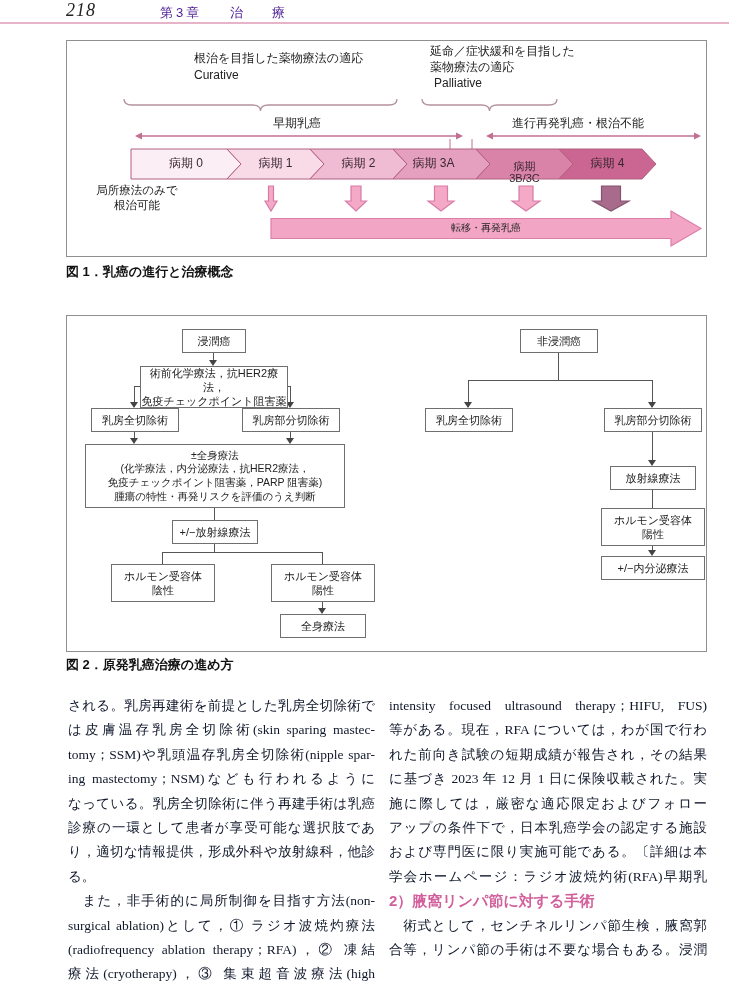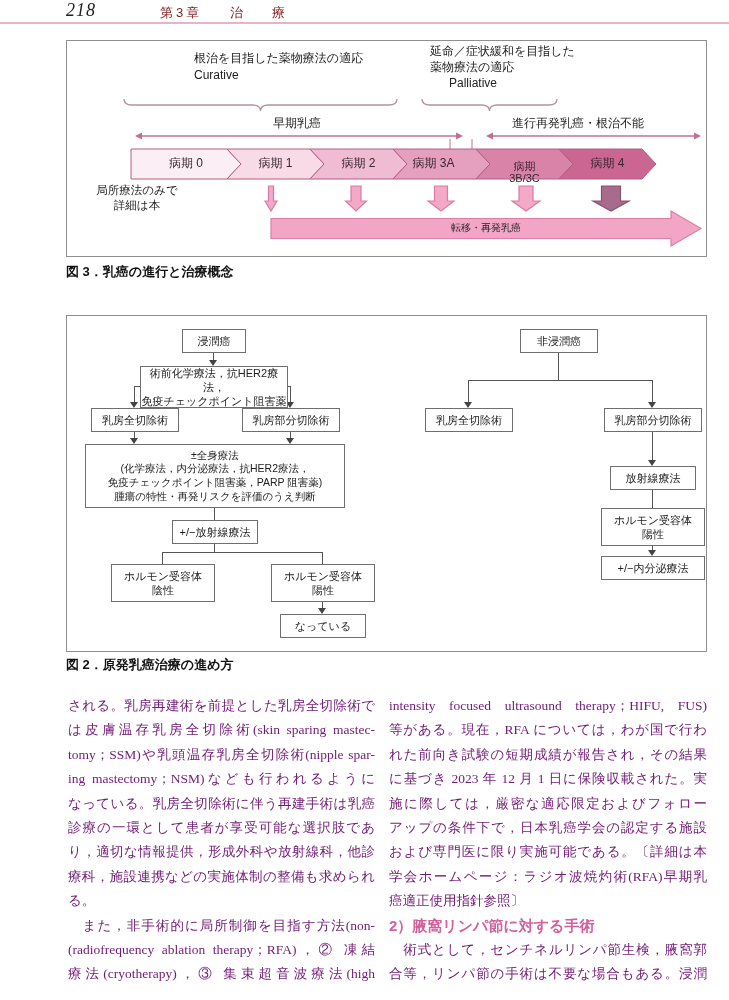--- a/index.html
+++ b/index.html
@@ -7,7 +7,7 @@
         font-family:"Liberation Sans","DejaVu Sans",sans-serif;}
   .pgnum{position:absolute;left:66px;top:0px;font:italic 500 18px "Liberation Serif","DejaVu Serif",serif;
          color:#222;letter-spacing:1px;}
-  .chap{position:absolute;left:160px;top:4px;font-size:13px;color:#7f1d1d;letter-spacing:3px;font-weight:500;}
+  .chap{position:absolute;left:160px;top:4px;font-size:13px;color:#4c1d95;letter-spacing:3px;font-weight:500;}
   .sect{left:230px;letter-spacing:8px;}
   .rule{position:absolute;left:0;top:22px;width:729px;height:2px;background:#e7b3c8;}
   .figbox{position:absolute;background:#fff;border:1px solid #8f8f8f;}

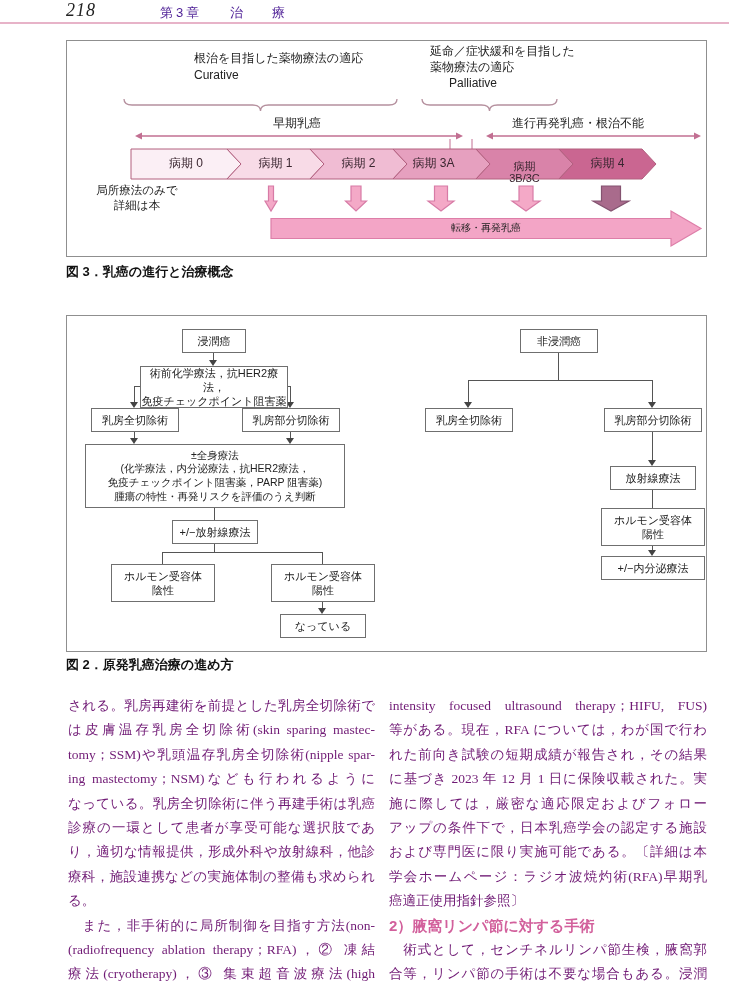--- a/index.html
+++ b/index.html
@@ -75,7 +75,7 @@
     <div class="lab" style="left:127px;top:27px">Curative</div>
     <div class="lab" style="left:363px;top:3px">延命／症状緩和を目指した</div>
     <div class="lab" style="left:363px;top:19px">薬物療法の適応</div>
-    <div class="lab" style="left:382px;top:35px">Palliative</div>
+    <div class="lab" style="left:367px;top:35px">Palliative</div>
     <div class="lab c" style="left:64px;top:75px;width:332px">早期乳癌</div>
     <div class="lab c" style="left:405px;top:75px;width:212px">進行再発乳癌・根治不能</div>
     <div class="lab c sm" style="left:15px;top:142px;width:110px">局所療法のみで

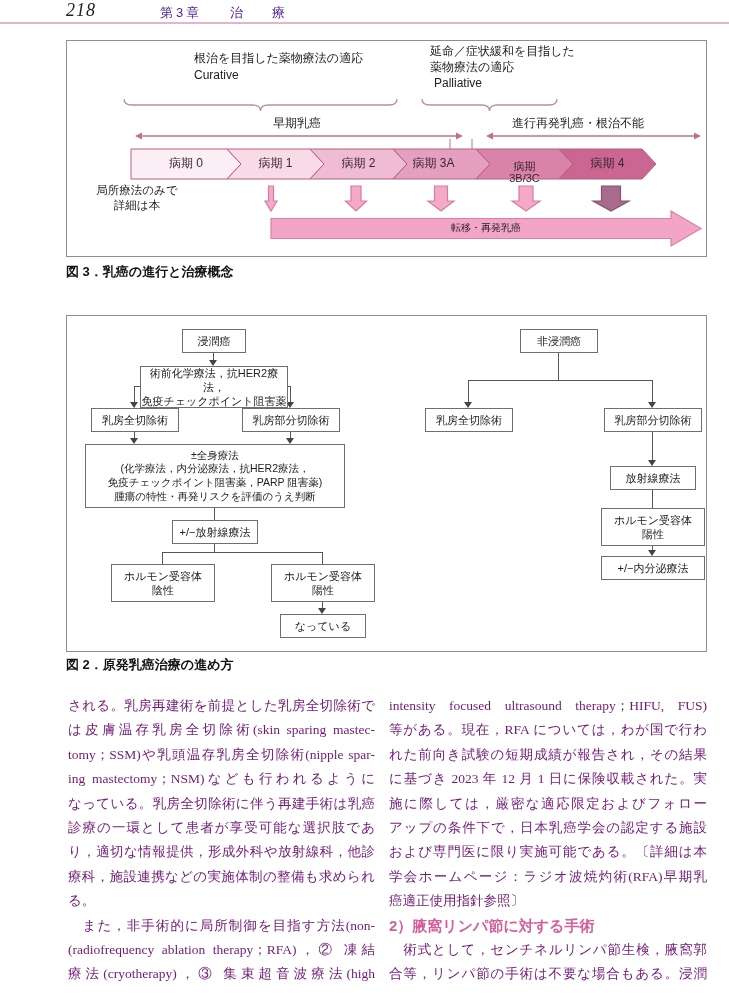--- a/index.html
+++ b/index.html
@@ -79,7 +79,7 @@
     <div class="lab c" style="left:64px;top:75px;width:332px">早期乳癌</div>
     <div class="lab c" style="left:405px;top:75px;width:212px">進行再発乳癌・根治不能</div>
     <div class="lab c sm" style="left:15px;top:142px;width:110px">局所療法のみで
-詳細は本</div>
+根治可能</div>
     <div class="lab c" style="left:204px;top:180px;width:430px;font-size:10px">転移・再発乳癌</div>
     <div id="stagelabs">
         <div class="stagelab" style="left: 64px; top: 108px; width: 110px; height: 30px;">病期 0</div>

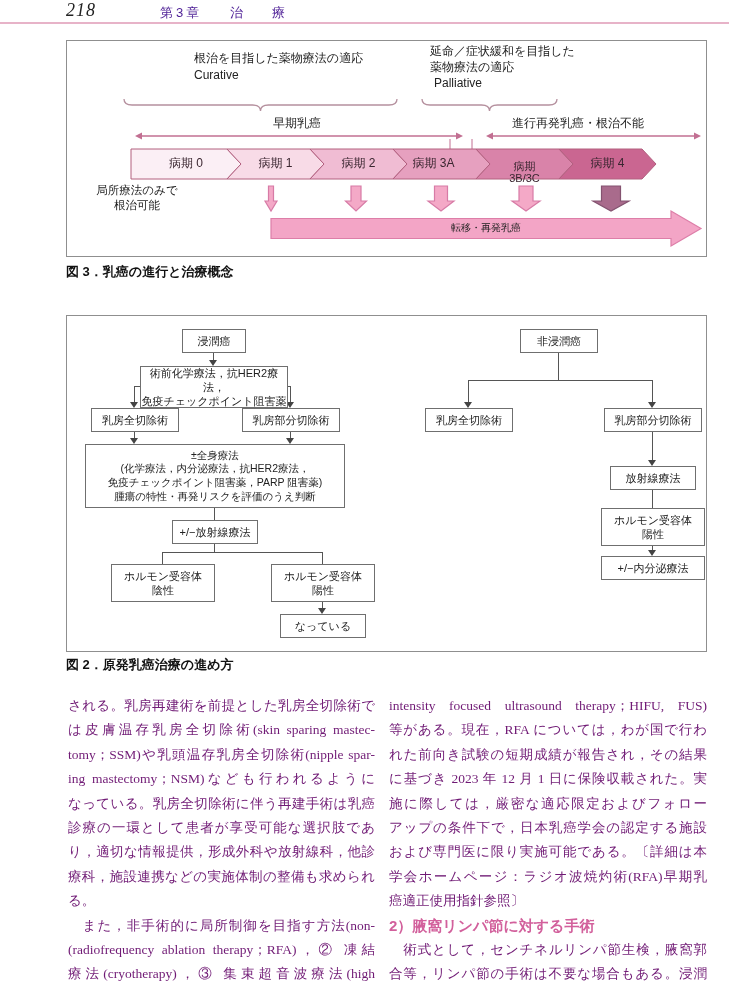--- a/index.html
+++ b/index.html
@@ -91,7 +91,7 @@
         <div class="stagelab" style="left: 492px; top: 108px; width: 97px; height: 30px; text-align: right;">病期 4</div>
       </div>
   </div>
-  <div class="caption" style="top:263px">図 3．乳癌の進行と治療概念</div>
+  <div class="caption" style="top:263px">図 1．乳癌の進行と治療概念</div>
 
   <div class="figbox" id="fig2">
     <div id="connectors">

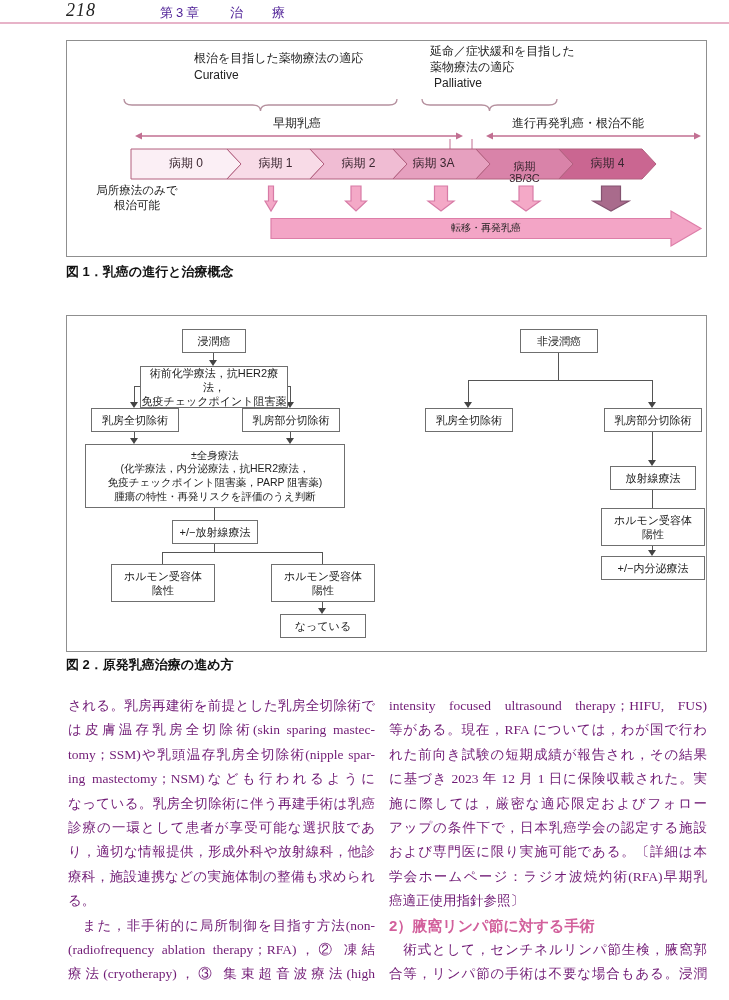--- a/index.html
+++ b/index.html
@@ -142,7 +142,7 @@
 陰性</div>
     <div class="fbox" style="left:204px;top:248px;width:102px;height:36px">ホルモン受容体
 陽性</div>
-    <div class="fbox" style="left:213px;top:298px;width:84px;height:22px">なっている</div>
+    <div class="fbox" style="left:213px;top:298px;width:84px;height:22px">全身療法</div>
     <div class="fbox" style="left:543px;top:150px;width:84px;height:22px">放射線療法</div>
     <div class="fbox" style="left:534px;top:192px;width:102px;height:36px">ホルモン受容体
 陽性</div>

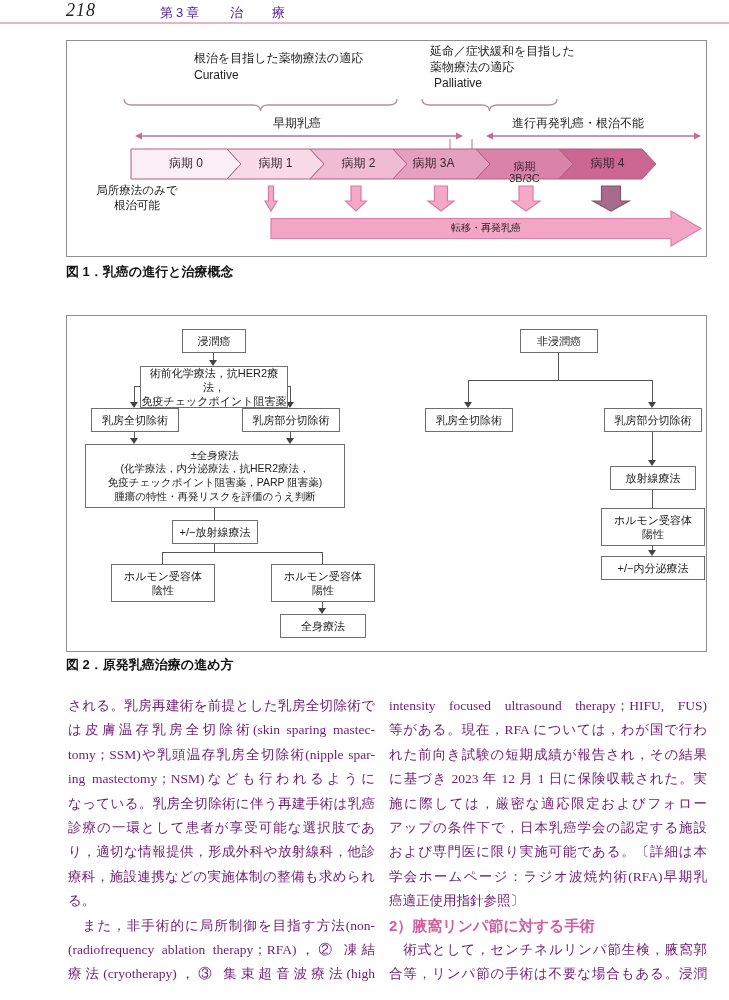--- a/index.html
+++ b/index.html
@@ -30,7 +30,7 @@
   #colL{left:68px;width:307px;}
   #colR{left:389px;width:318px;}
   .bline{height:24.4px;line-height:24.4px;white-space:nowrap;overflow:hidden;
-         font-family:"Liberation Serif","DejaVu Serif",serif;font-size:13.5px;color:#701a75;
+         font-family:"Liberation Serif","DejaVu Serif",serif;font-size:13.5px;color:#0f172a;
          text-align:justify;text-align-last:justify;}
   .bline.short{text-align-last:left;}
   .heading{height:24.4px;line-height:24.4px;font-size:15px;font-weight:bold;color:#d2609c;

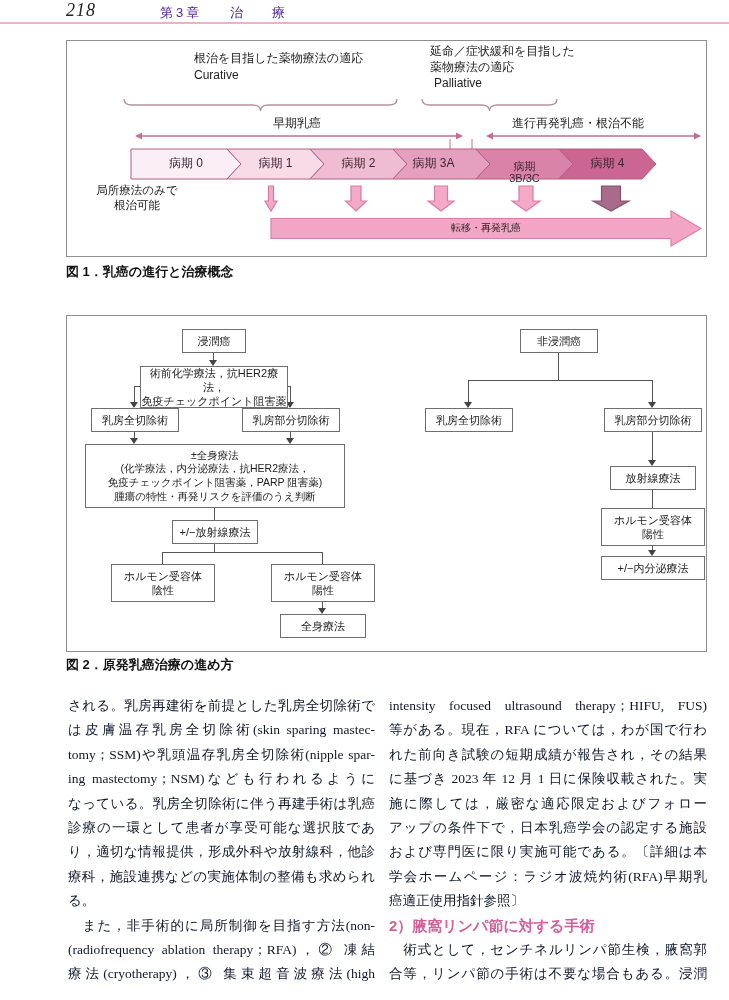--- a/index.html
+++ b/index.html
@@ -158,7 +158,6 @@
       <div class="bline">なっている。乳房全切除術に伴う再建手術は乳癌</div>
       <div class="bline">診療の一環として患者が享受可能な選択肢であ</div>
       <div class="bline">り，適切な情報提供，形成外科や放射線科，他診</div>
-      <div class="bline">療科，施設連携などの実施体制の整備も求められ</div>
       <div class="bline short">る。</div>
       <div class="bline">　また，非手術的に局所制御を目指す方法(non-</div>
       <div class="bline">(radiofrequency ablation therapy；RFA)，② 凍結</div>

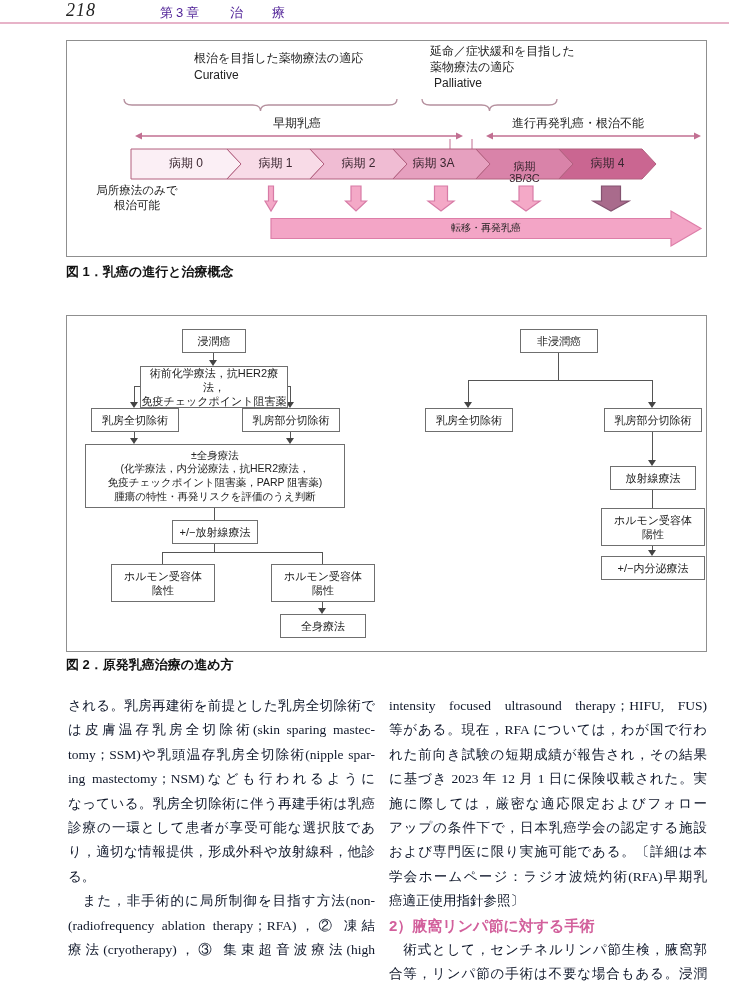--- a/index.html
+++ b/index.html
@@ -173,7 +173,6 @@
         <div class="bline">アップの条件下で，日本乳癌学会の認定する施設</div>
         <div class="bline">および専門医に限り実施可能である。〔詳細は本</div>
         <div class="bline">学会ホームページ：ラジオ波焼灼術(RFA)早期乳</div>
-        <div class="bline short">癌適正使用指針参照〕</div>
       </div>
     <div class="heading" style="color: rgb(210, 96, 156);">2）腋窩リンパ節に対する手術</div>
     <div id="colRbot">

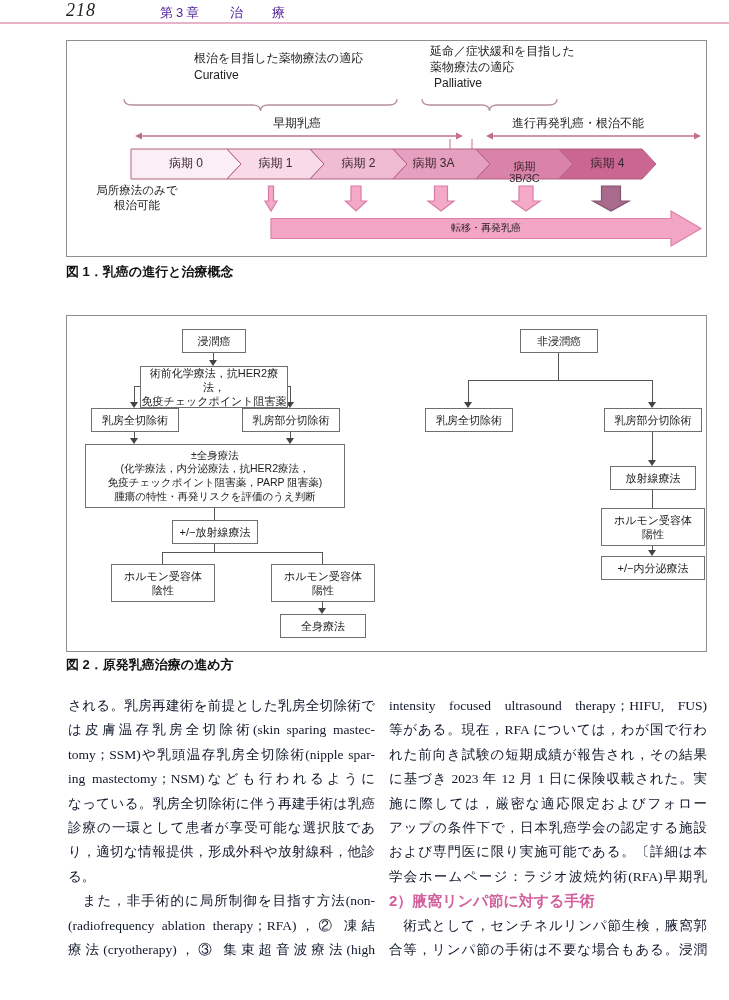--- a/index.html
+++ b/index.html
@@ -160,6 +160,7 @@
       <div class="bline">り，適切な情報提供，形成外科や放射線科，他診</div>
       <div class="bline short">る。</div>
       <div class="bline">　また，非手術的に局所制御を目指す方法(non-</div>
+      <div class="bline">surgical ablation)として，① ラジオ波焼灼療法</div>
       <div class="bline">(radiofrequency ablation therapy；RFA)，② 凍結</div>
       <div class="bline">療法(cryotherapy)，③ 集束超音波療法(high</div>
     </div>

